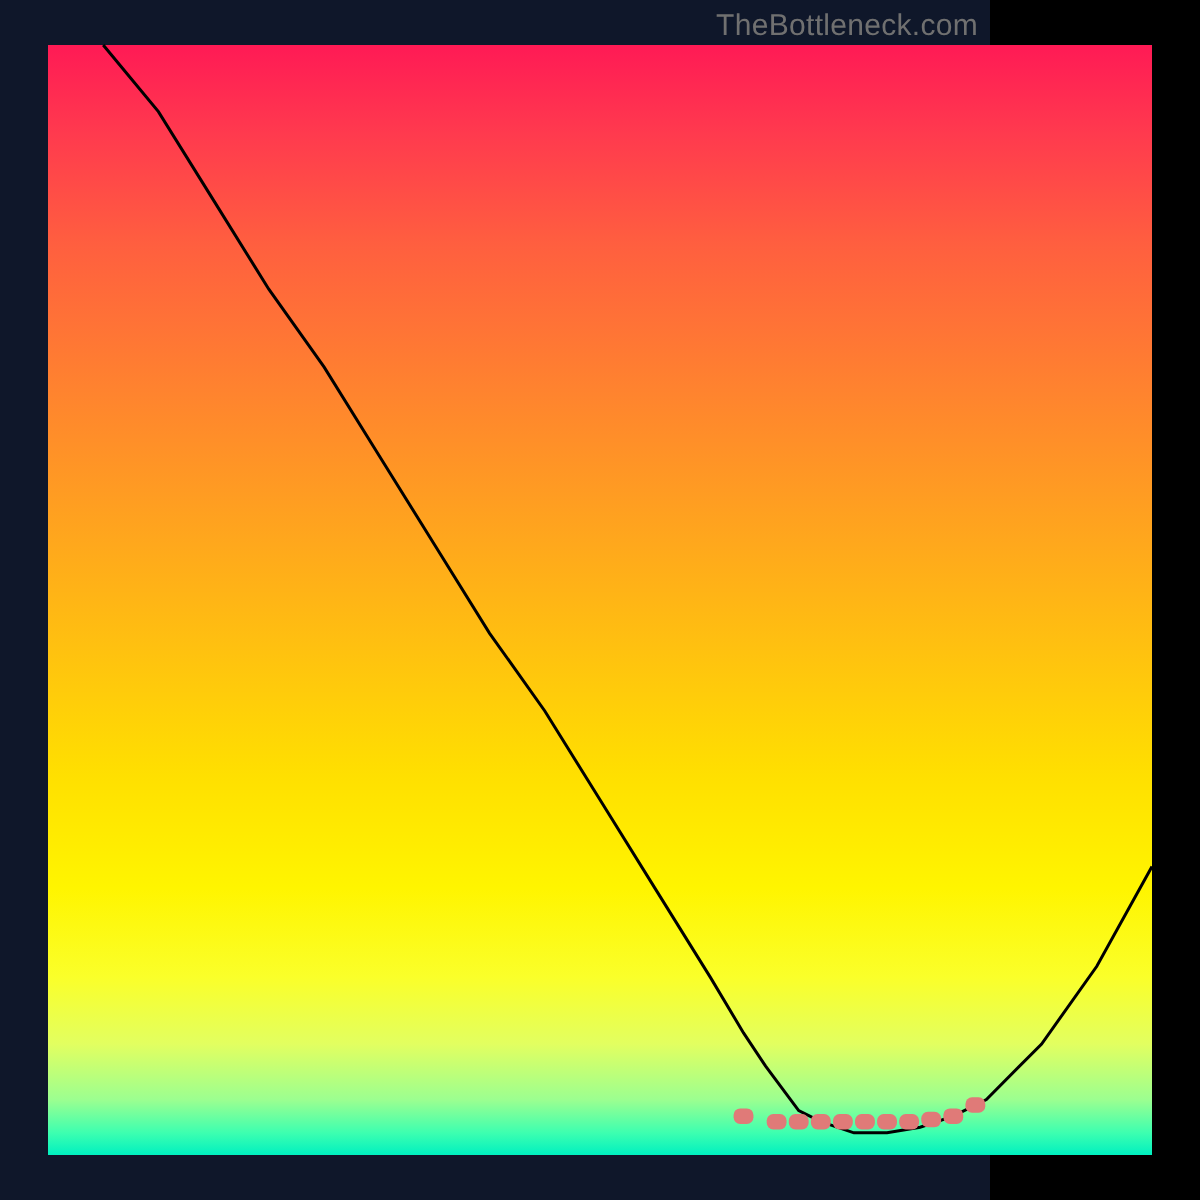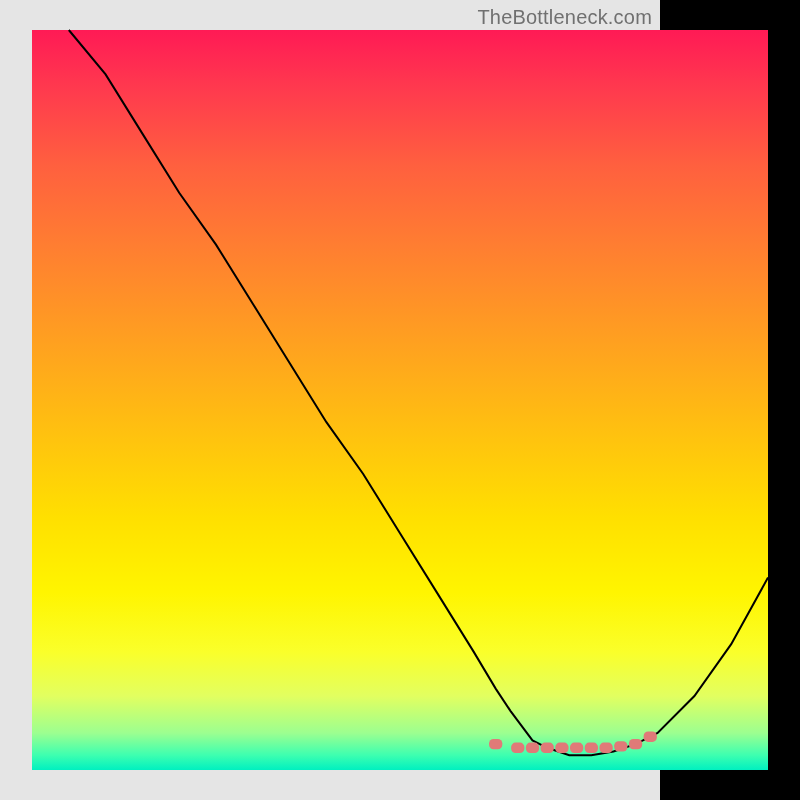--- a/index.html
+++ b/index.html
@@ -14,7 +14,7 @@
   .outer {
     width: 660px;
     height: 800px;
-    background: #e5e5e5;
+    background: #0f172a;
     position: relative;
   }
   .watermark {

